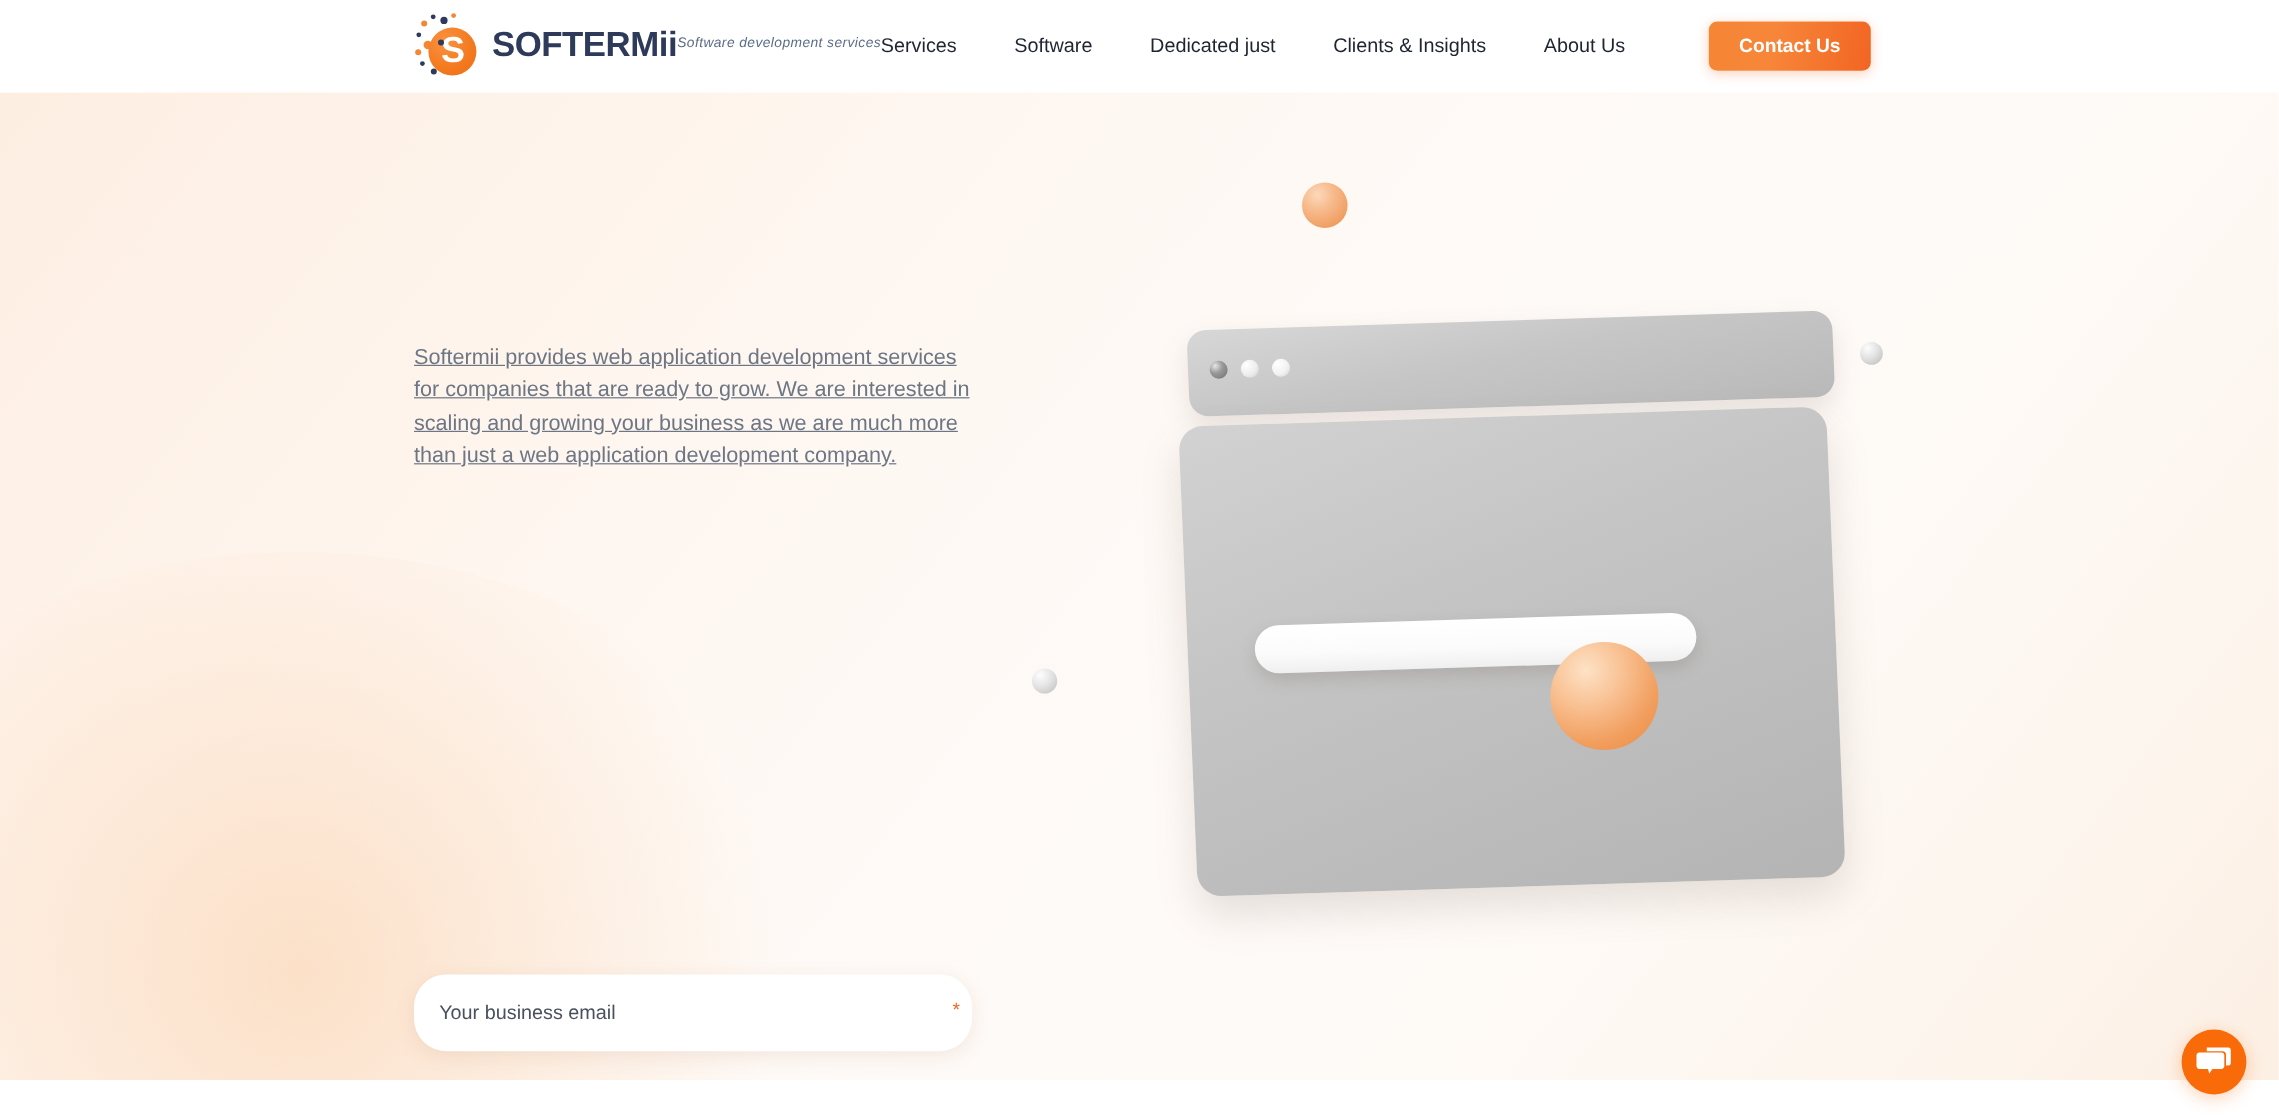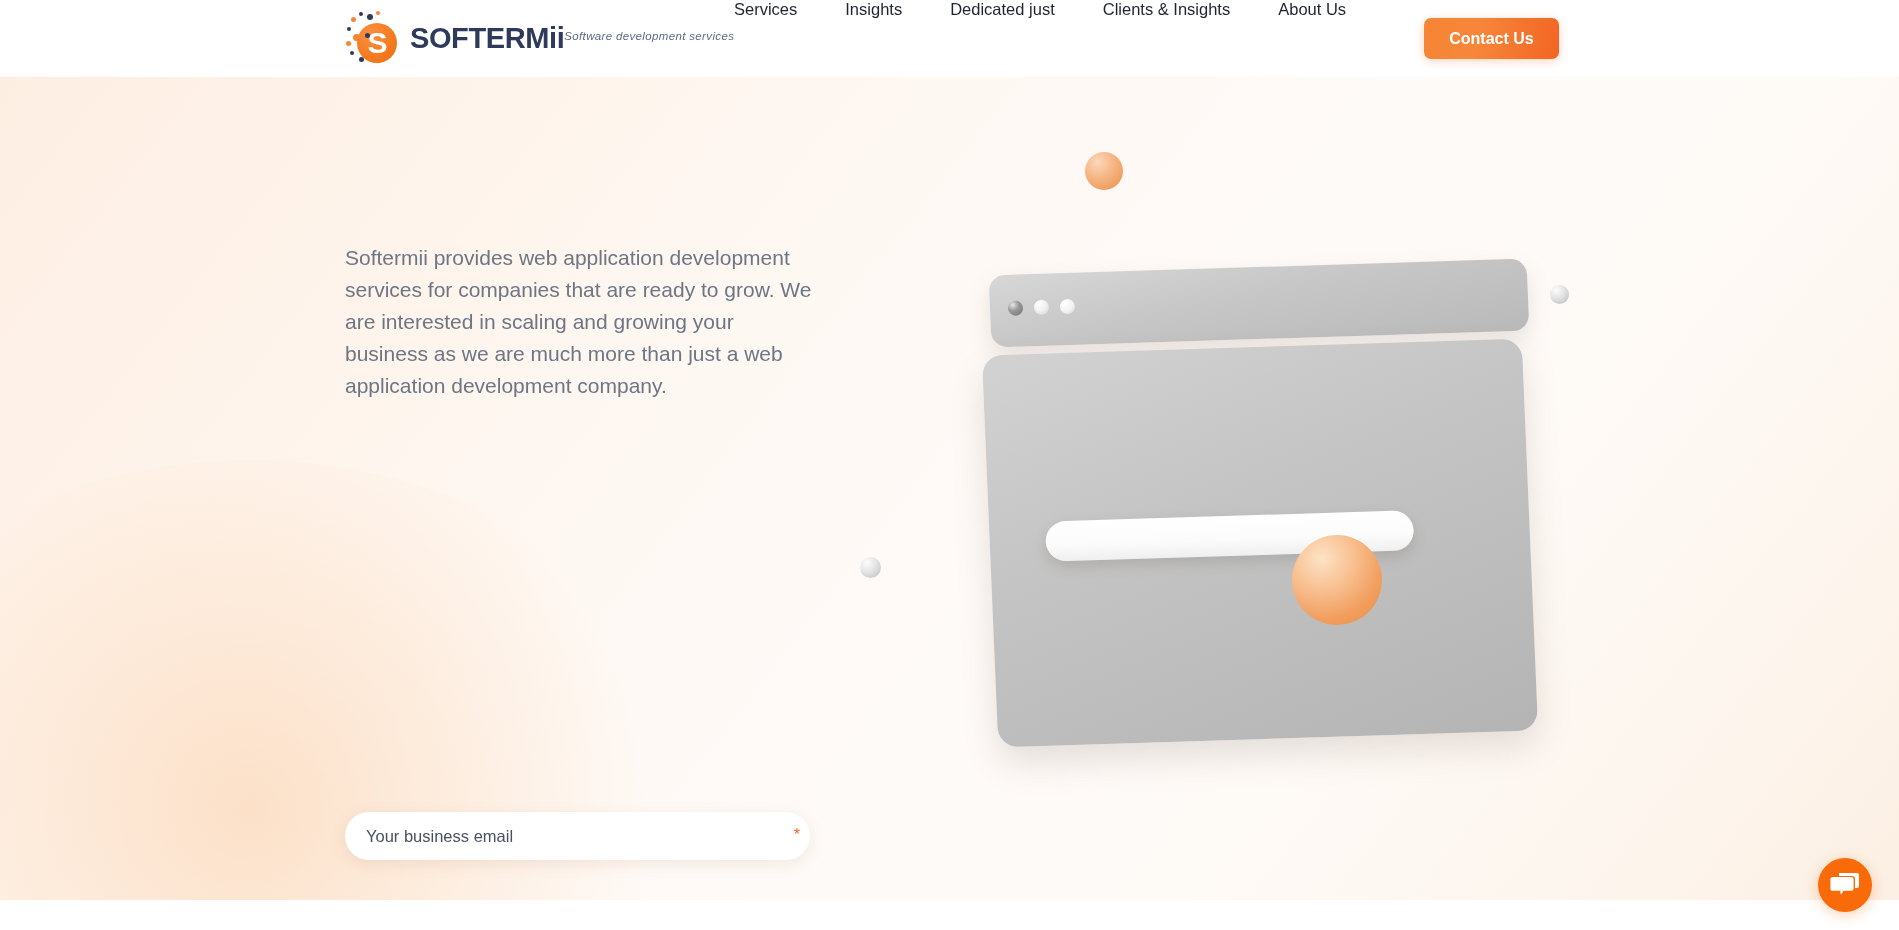--- a/index.html
+++ b/index.html
@@ -52,7 +52,7 @@
 
   .nav {
     position:absolute; left:710px; top:0;
-    height:77px; display:flex; gap:0;
+    height:77px; display:flex; align-items:center; gap:0;
   }
   .nav-item {
     font-size:16.5px; color:#1e2430;

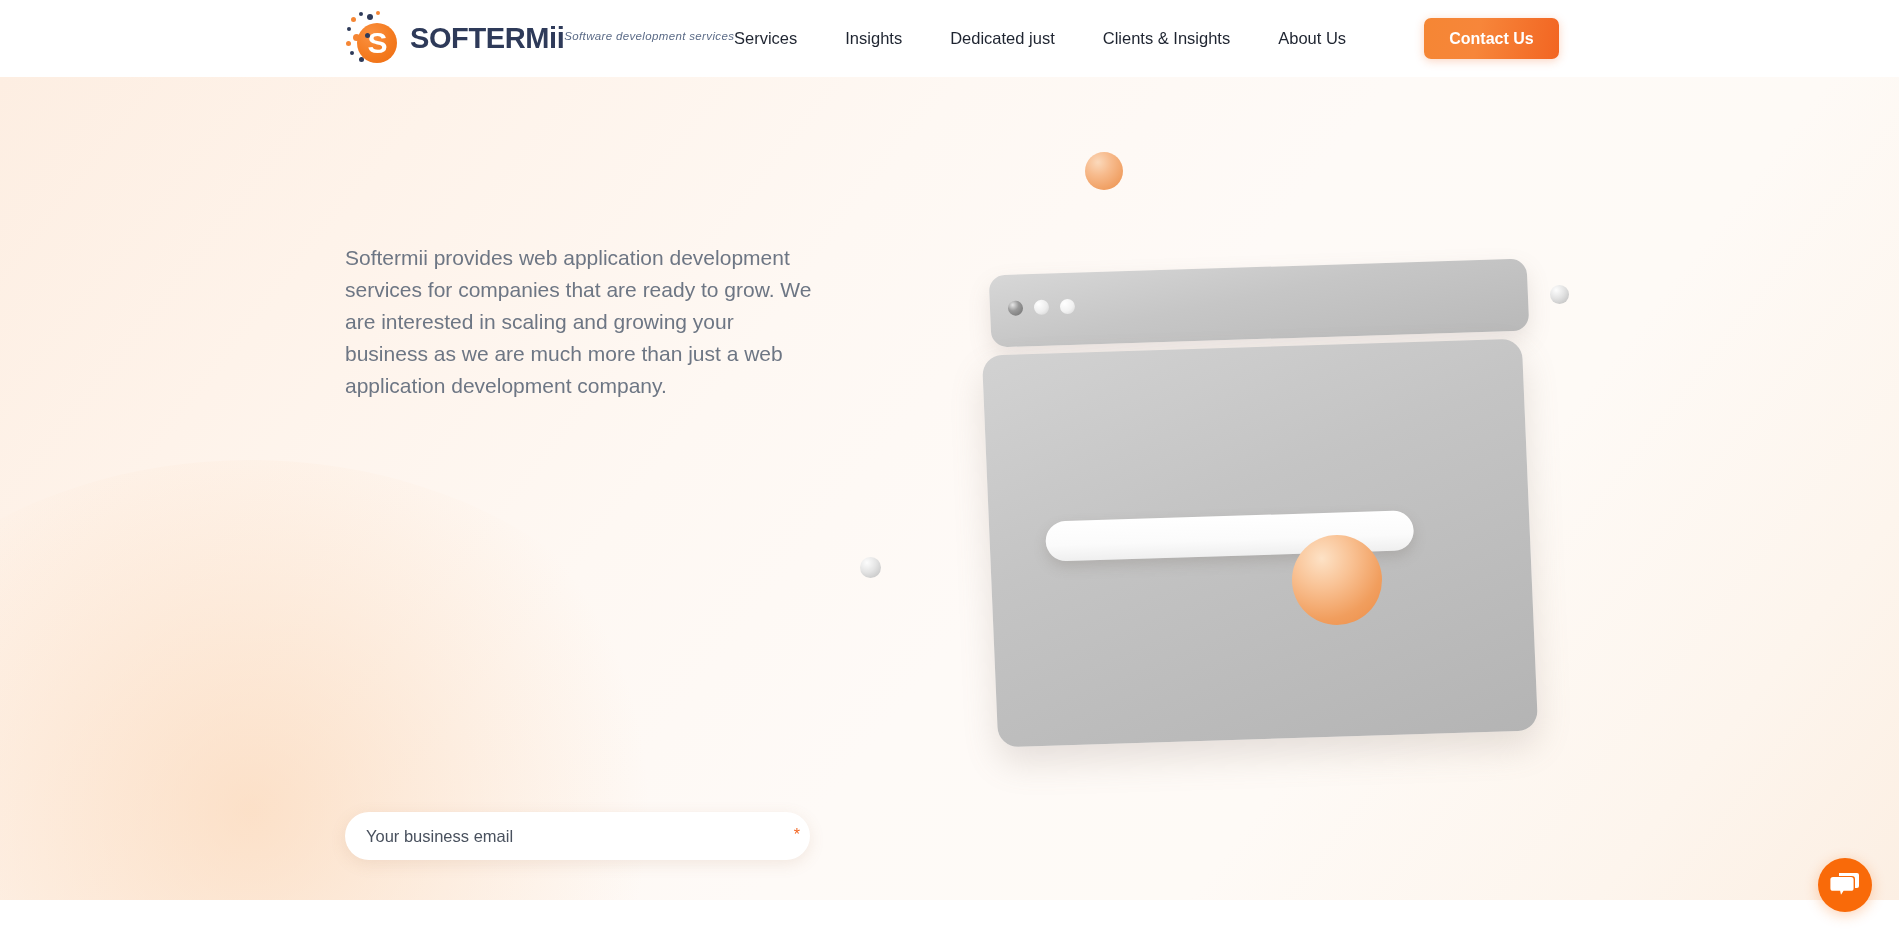--- a/index.html
+++ b/index.html
@@ -213,7 +213,7 @@
 
     <nav class="nav">
       <span class="nav-item">Services</span>
-      <span class="nav-item">Insights</span>
+      <span class="nav-item">Software</span>
       <span class="nav-item">Dedicated just</span>
       <span class="nav-item">Clients &amp; Insights</span>
       <span class="nav-item">About Us</span>

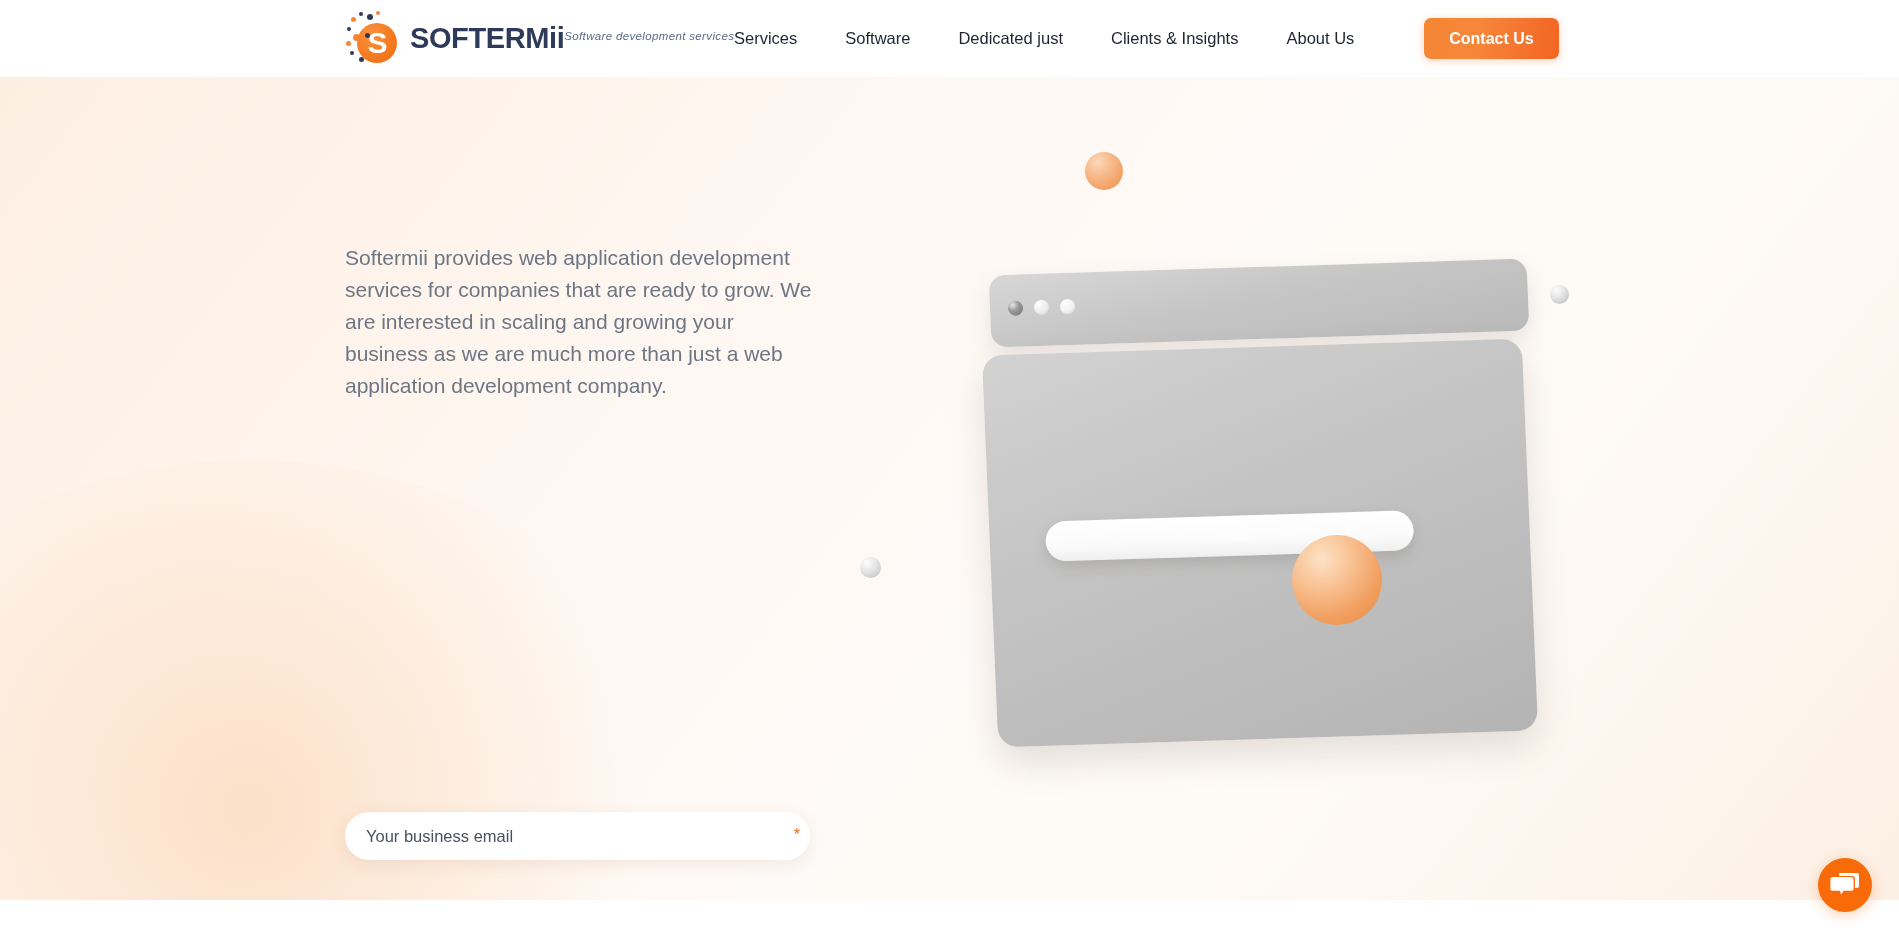--- a/index.html
+++ b/index.html
@@ -97,8 +97,8 @@
     font-family:"Liberation Sans", sans-serif;
   }
   .hero-desc {
-    width:475px;
-    font-size:21px; line-height:1.52; color:#6d7684;
+    margin-top:42px; width:475px;
+    font-size:18px; line-height:1.52; color:#6d7684;text-decoration:underline;
   }
 
   .email-form {

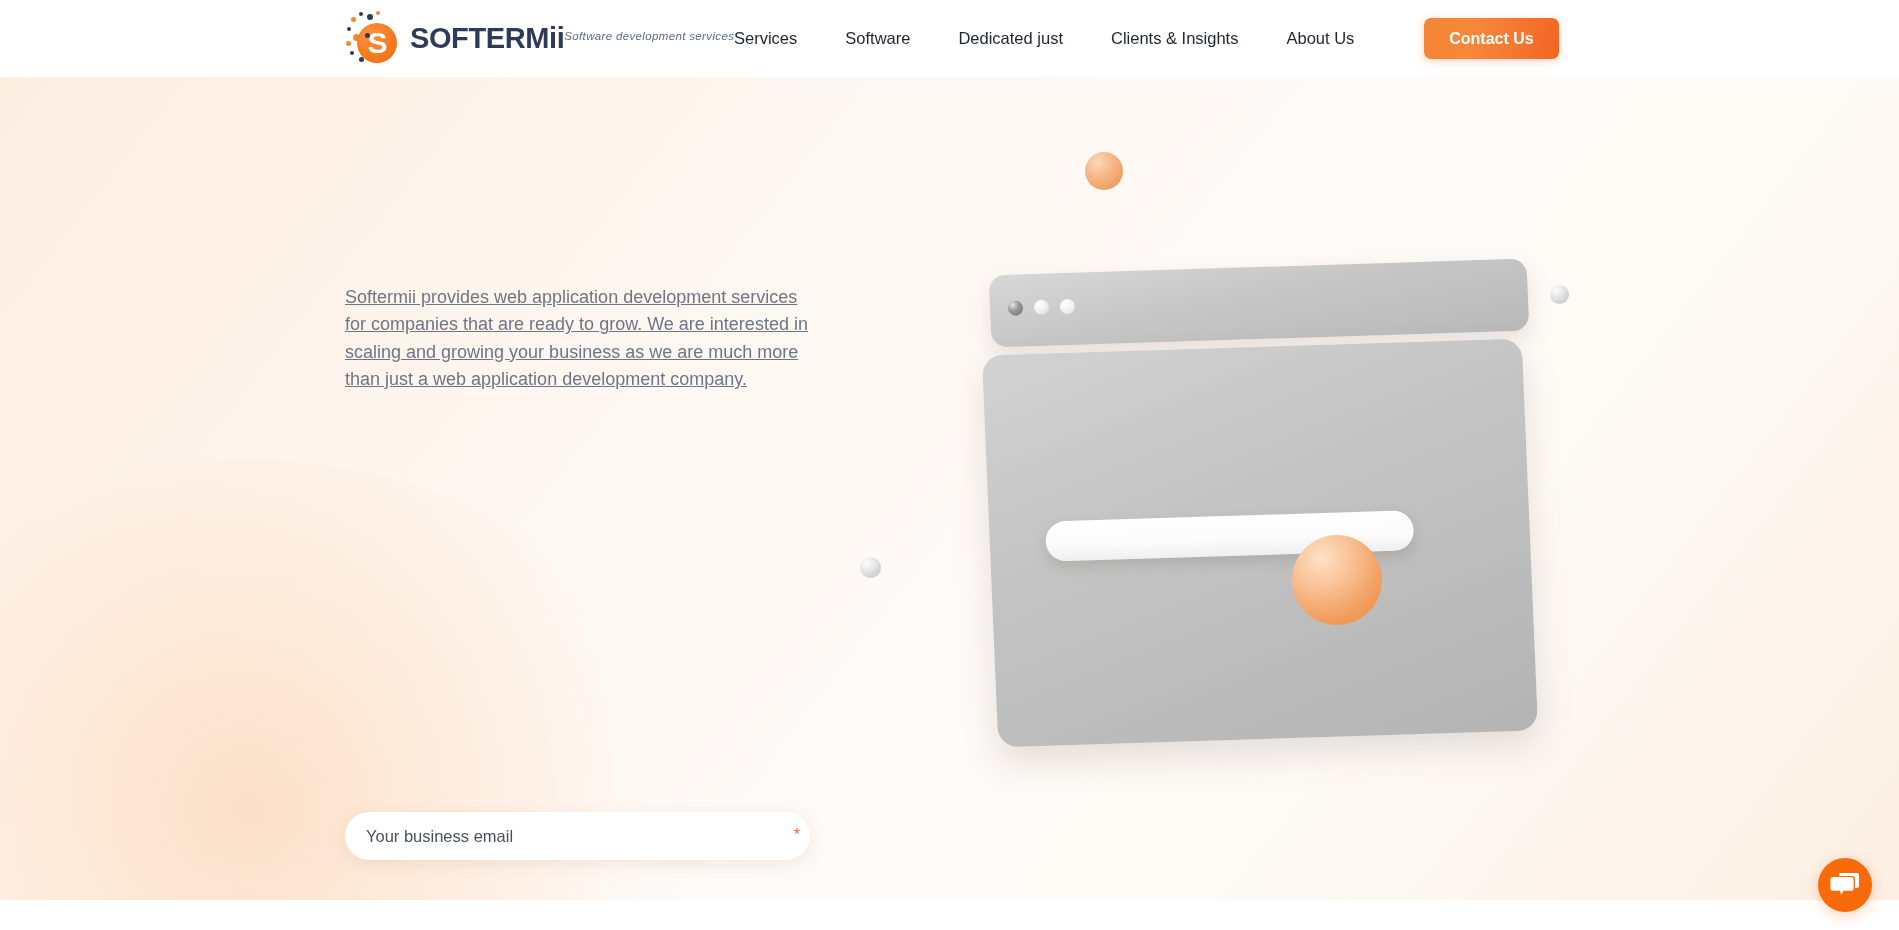--- a/index.html
+++ b/index.html
@@ -103,7 +103,7 @@
 
   .email-form {
     position:absolute; left:345px; top:735px;
-    width:465px; height:48px;
+    width:465px; height:64px;
     background:#ffffff; border-radius:27px;
     box-shadow:0 4px 16px rgba(160,110,70,0.13);
     display:flex; align-items:center; z-index:6;

